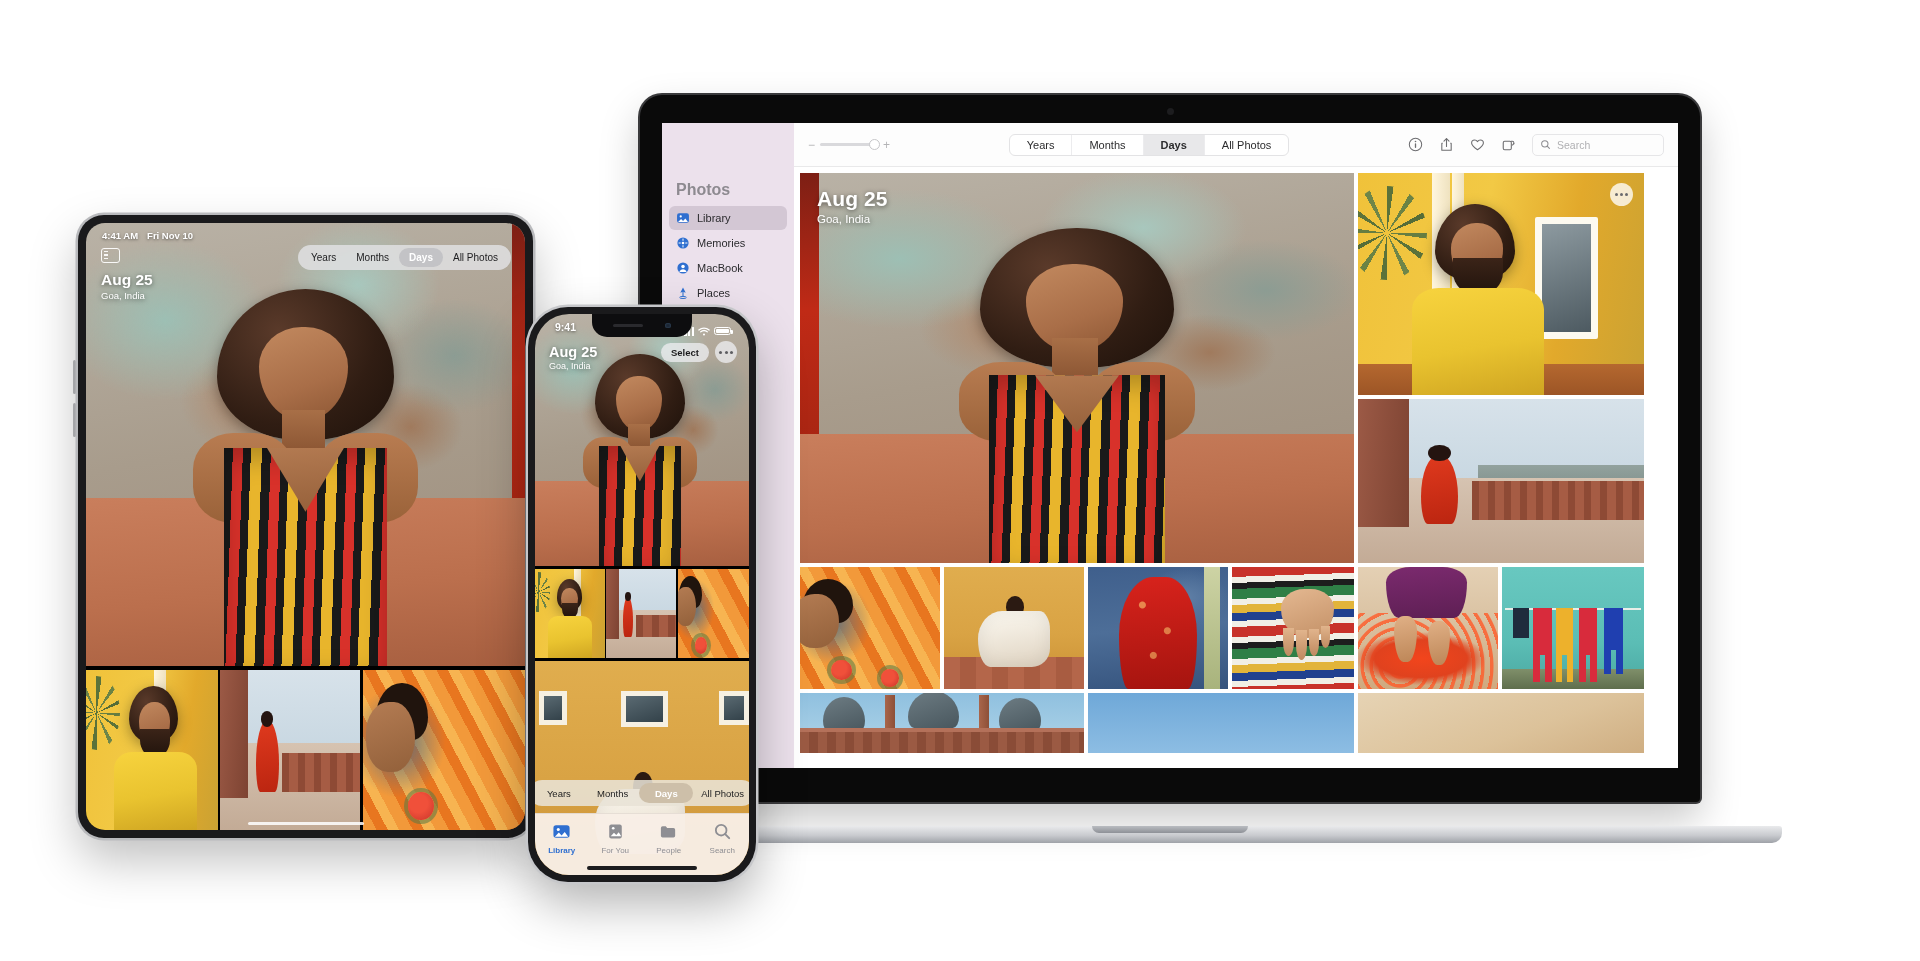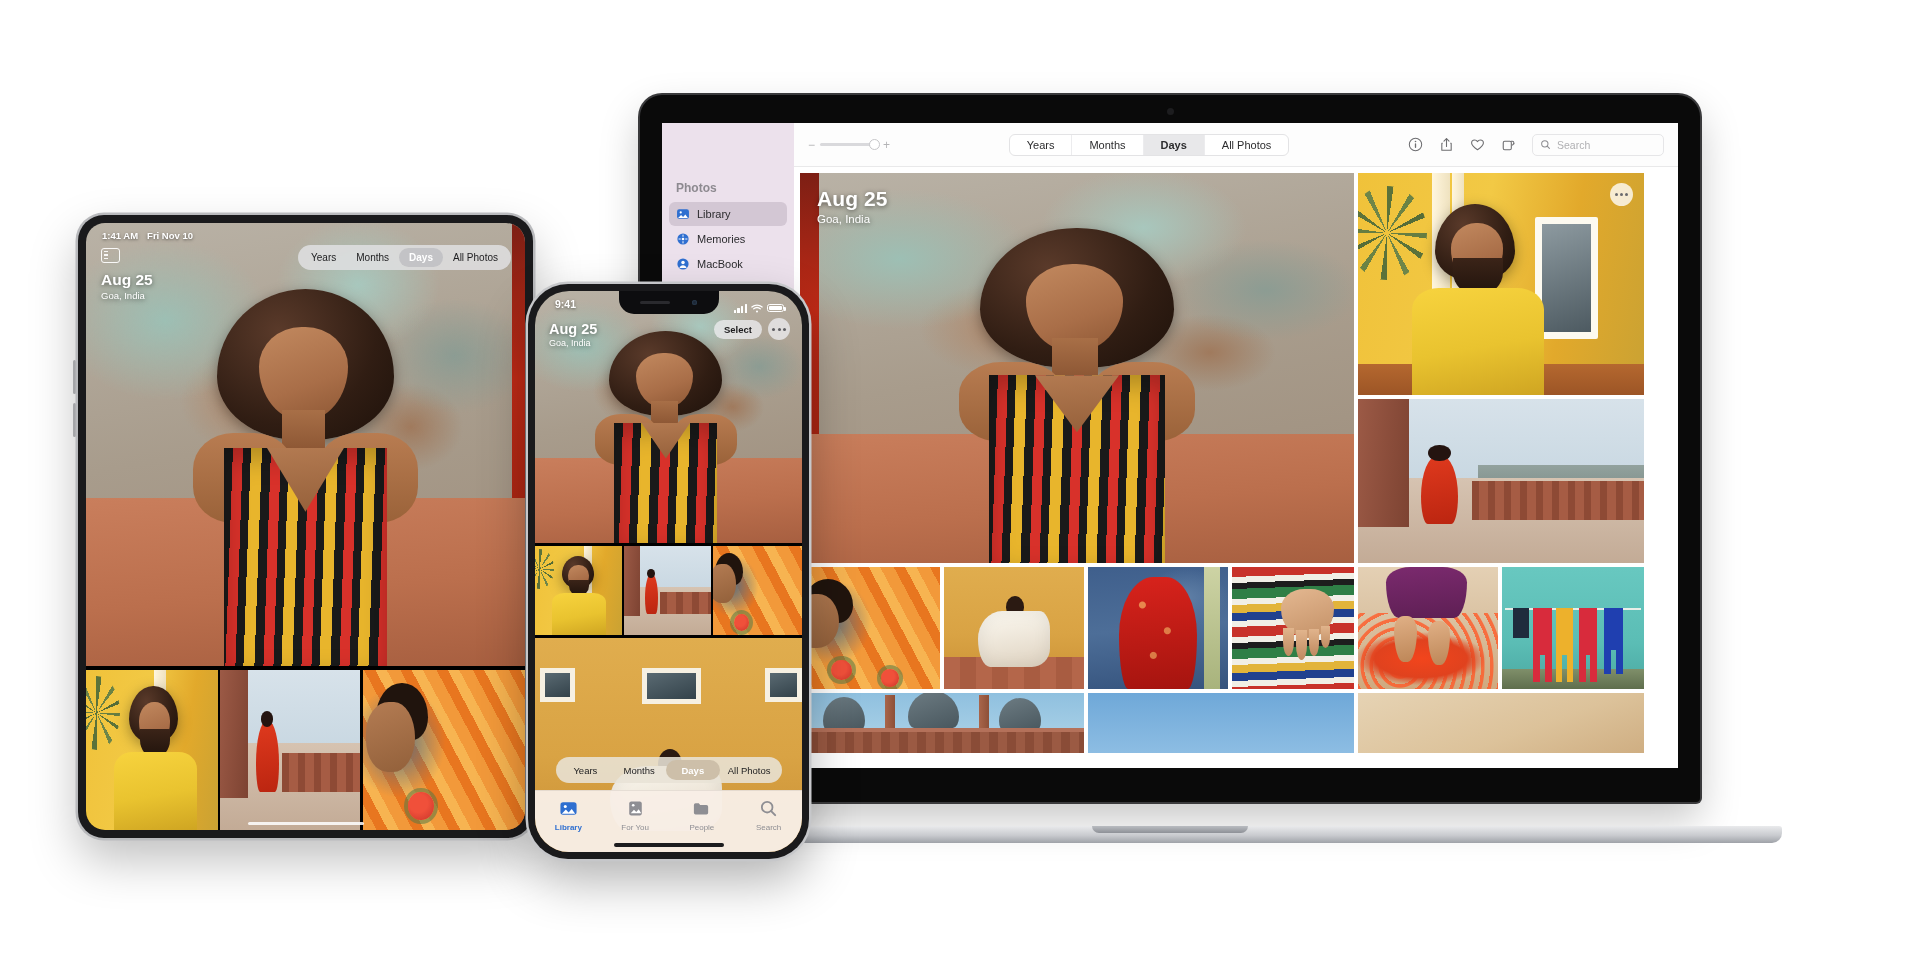--- a/index.html
+++ b/index.html
@@ -204,7 +204,7 @@
     width:132px; flex:0 0 132px; background:#ece1ec;
     padding: 58px 0 0 0; font-size:11px; color:#2b2b2e;
   }
-  .mac-sb-header { padding: 0 12px 6px 14px; font-size:12px; color:#8d8a90; font-weight:600; }
+  .mac-sb-header { padding: 0 12px 6px 14px; font-size:16px; color:#8d8a90; font-weight:600; }
   .mac-sb-item {
     display:flex; align-items:center; gap:7px;
     margin: 1px 7px; padding: 5px 7px; border-radius:6px; cursor:default;

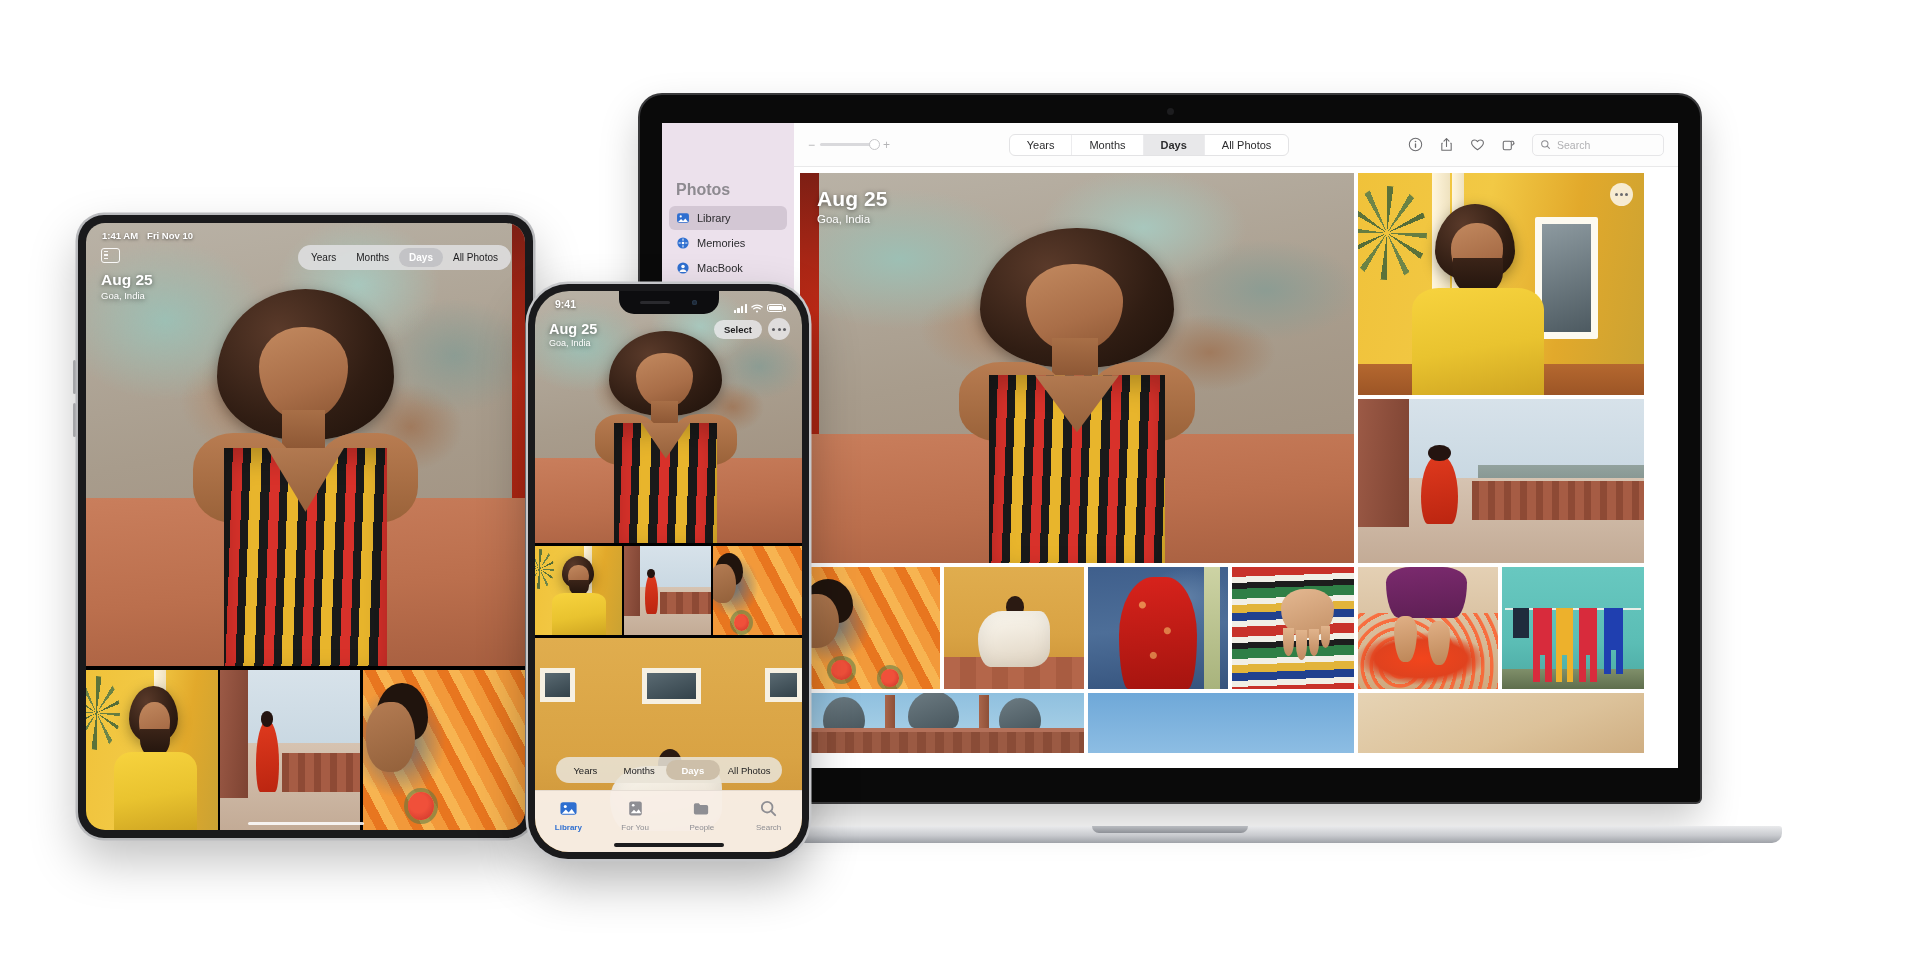--- a/index.html
+++ b/index.html
@@ -638,7 +638,7 @@
         </div>
 
         <div class="ipad-statusbar">
-          <span>1:41 AM</span>
+          <span>4:41 AM</span>
           <span>Fri Nov 10</span>
         </div>
 

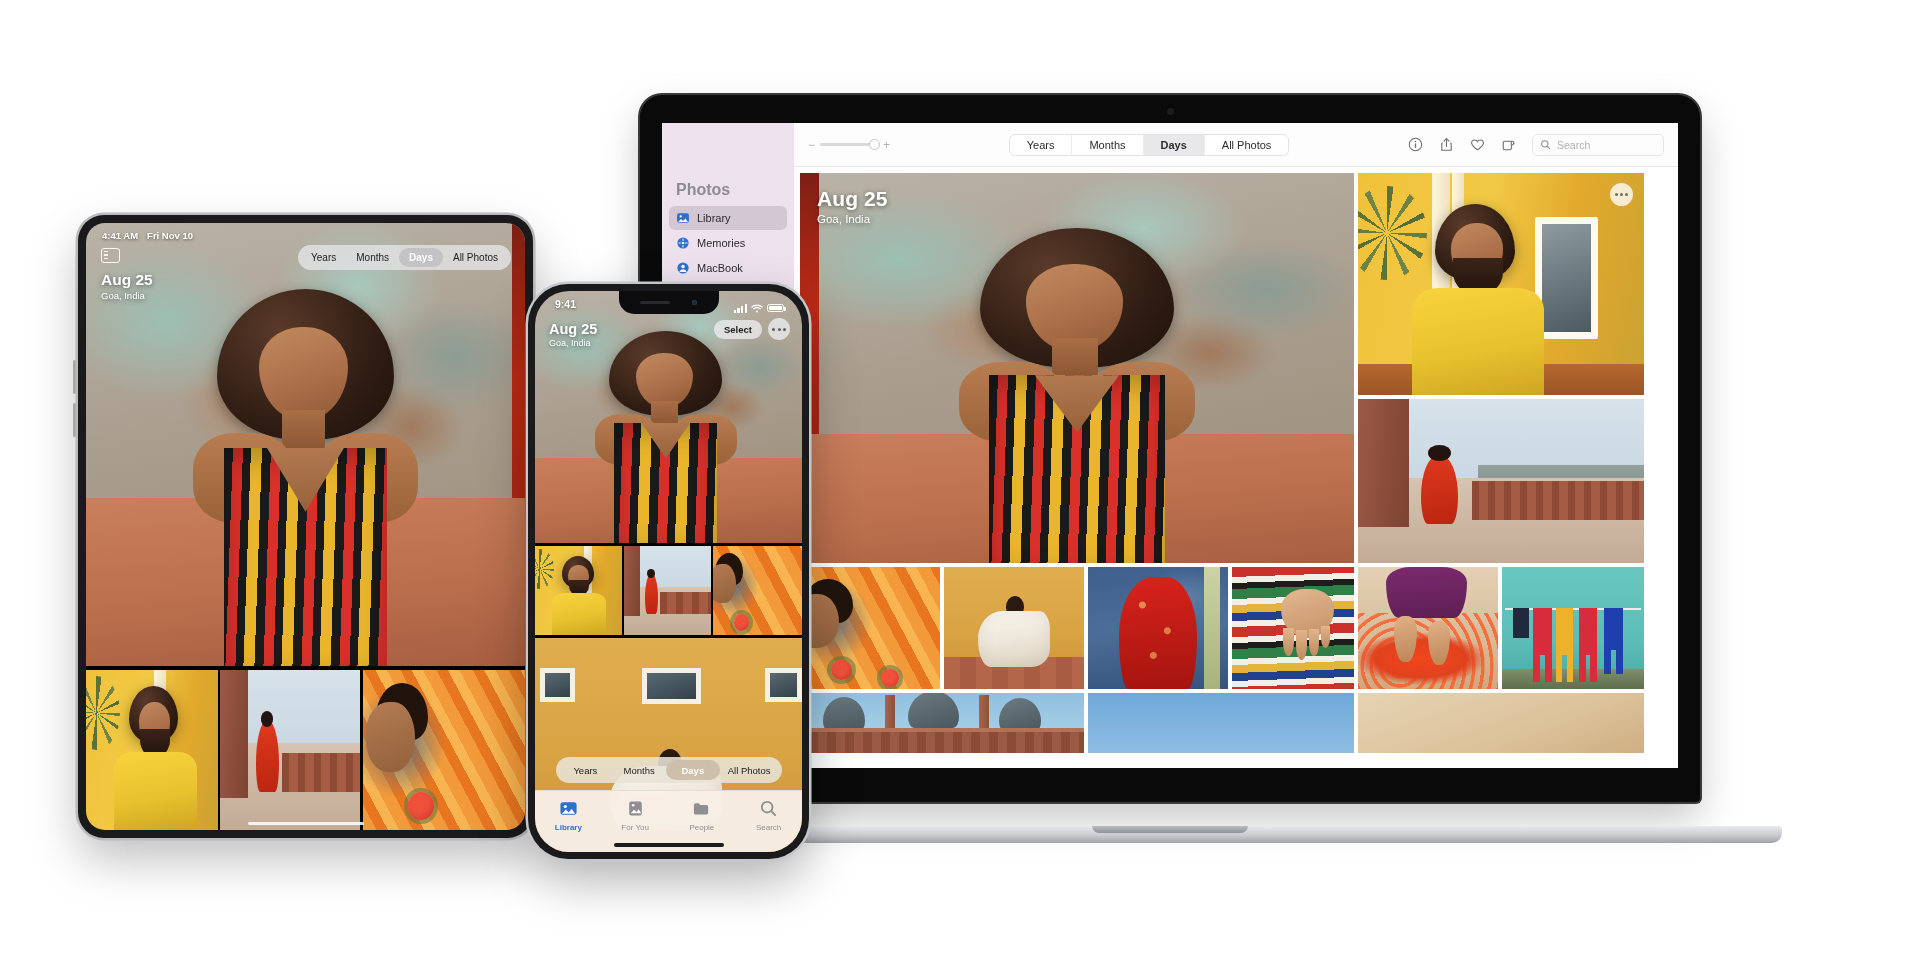--- a/index.html
+++ b/index.html
@@ -284,7 +284,7 @@
   .ipad-home { position:absolute; left:50%; margin-left:-58px; bottom:5px; width:116px; height:3.4px; border-radius:2px; background:rgba(255,255,255,.85); z-index:9; }
 
   
-  #iphone { position:absolute; left:528px; top:284px; width:281px; height:575px;padding-left:47px; }
+  #iphone { position:absolute; left:528px; top:307px; width:228px; height:575px;padding-left:47px; }
   .iph-frame {
     position:absolute; inset:0; background:#1a1a1c; border-radius:40px;
     box-shadow: 0 0 0 2.5px #c6c7ca, 0 22px 50px rgba(0,0,0,.3);

